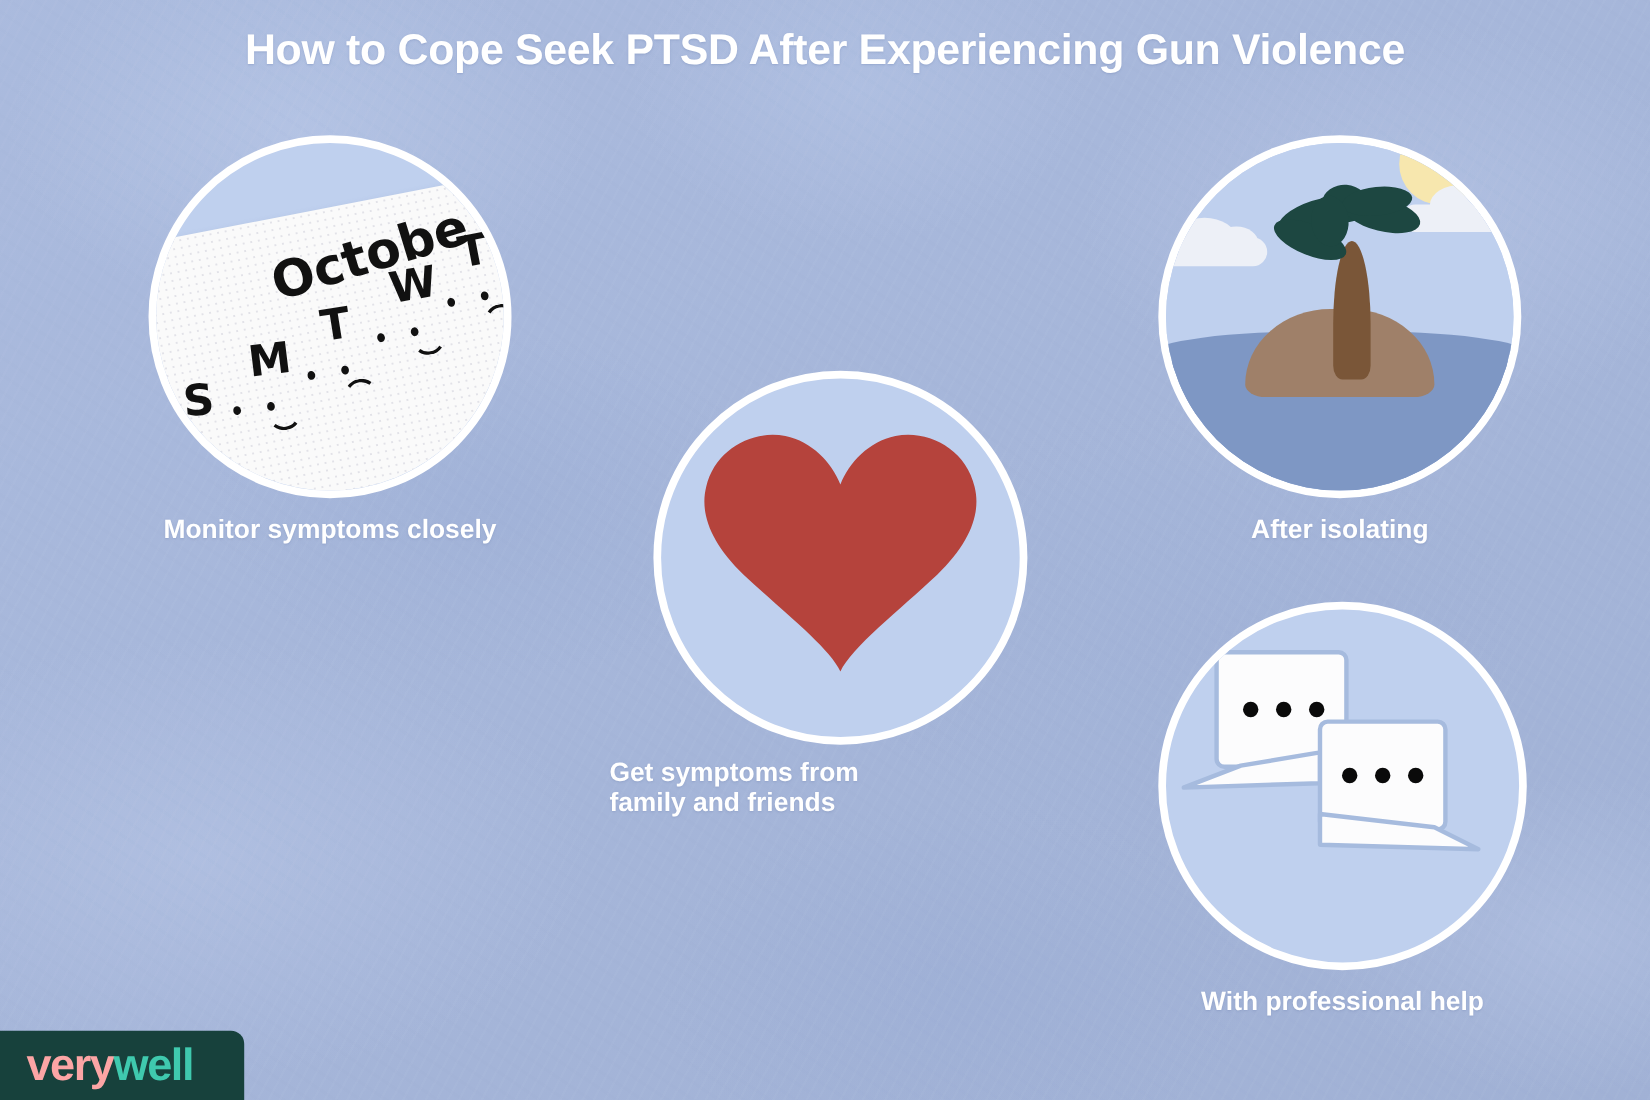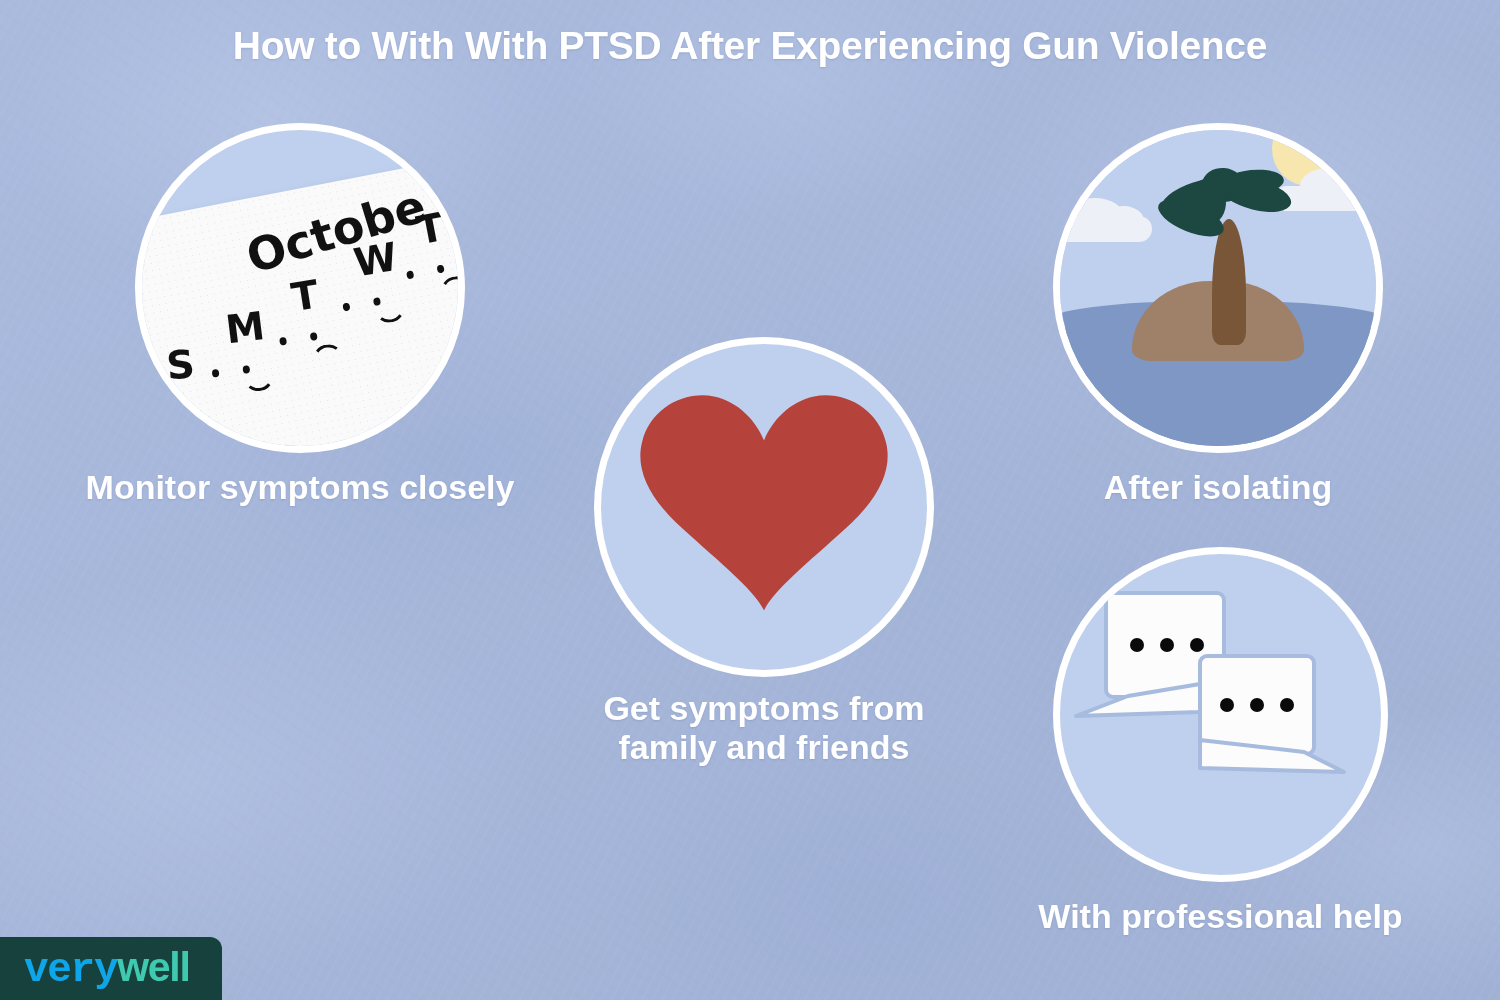--- a/index.html
+++ b/index.html
@@ -164,7 +164,7 @@
 <div id="canvas">
   <div class="noise"></div>
 
-  <div class="title">How to With With PTSD After Experiencing Gun Violence</div>
+  <div class="title">How to Cope Seek PTSD After Experiencing Gun Violence</div>
 
   <div class="item" id="calendar">
     <div class="circle">

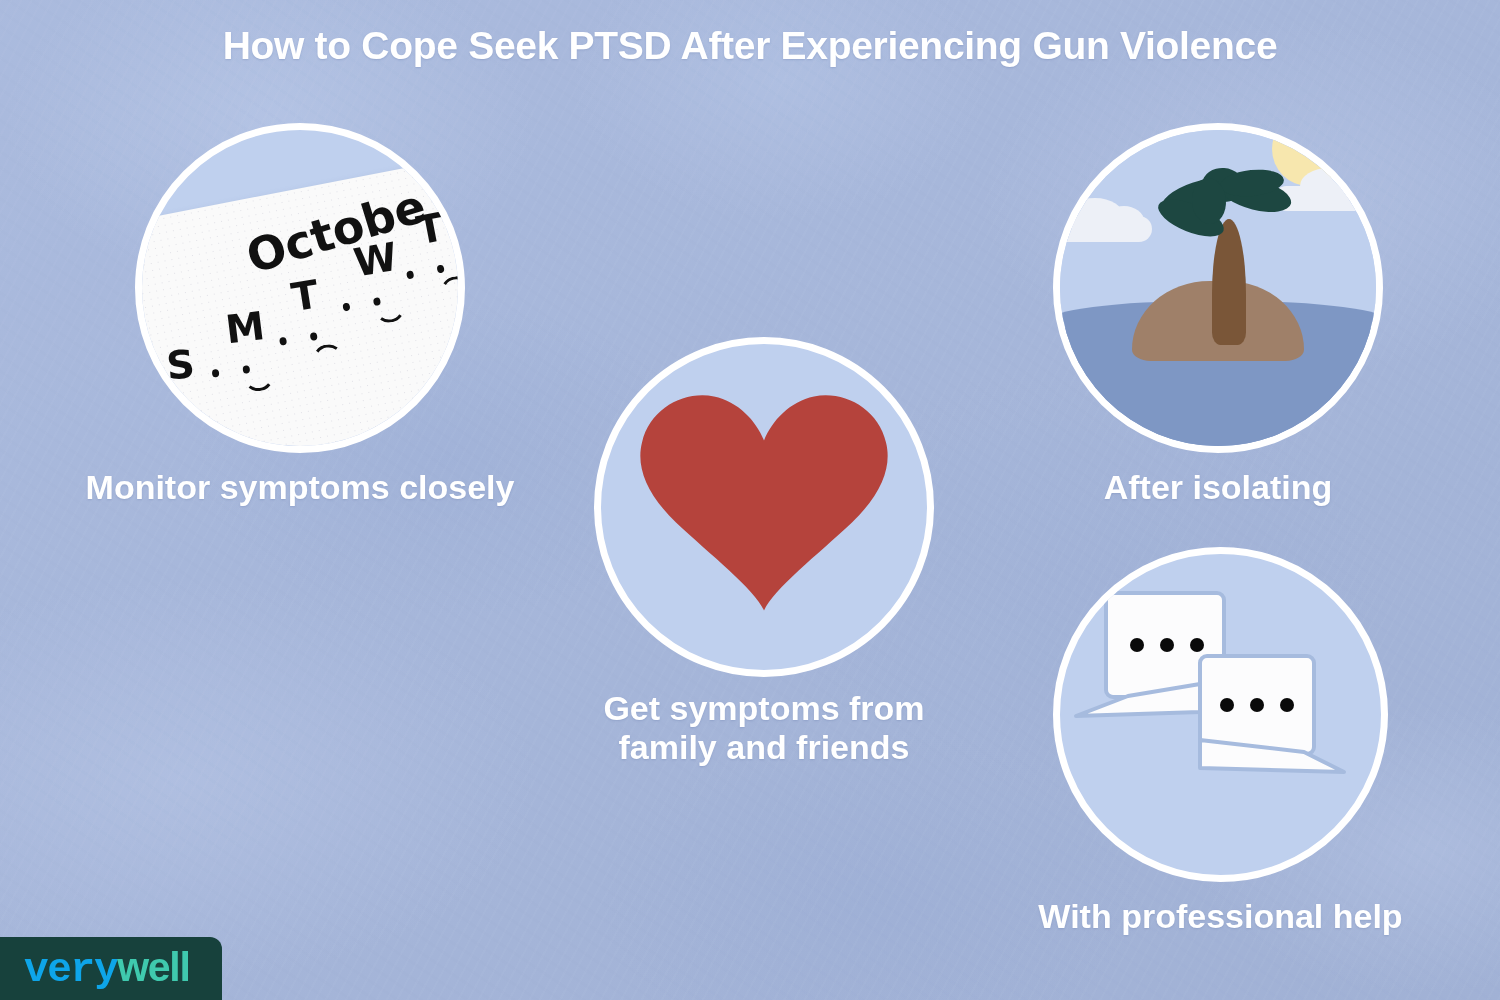--- a/index.html
+++ b/index.html
@@ -46,7 +46,7 @@
   }
   .caption{
     position:absolute;left:50%;transform:translateX(-50%);
-    color:#ffffff;font-weight:bold;font-size:34px;text-align:center;
+    color:#ffffff;font-weight:bold;font-size:24px;
     line-height:1.14;white-space:nowrap;
     text-shadow:0 1px 2px rgba(90,110,160,.25);
   }

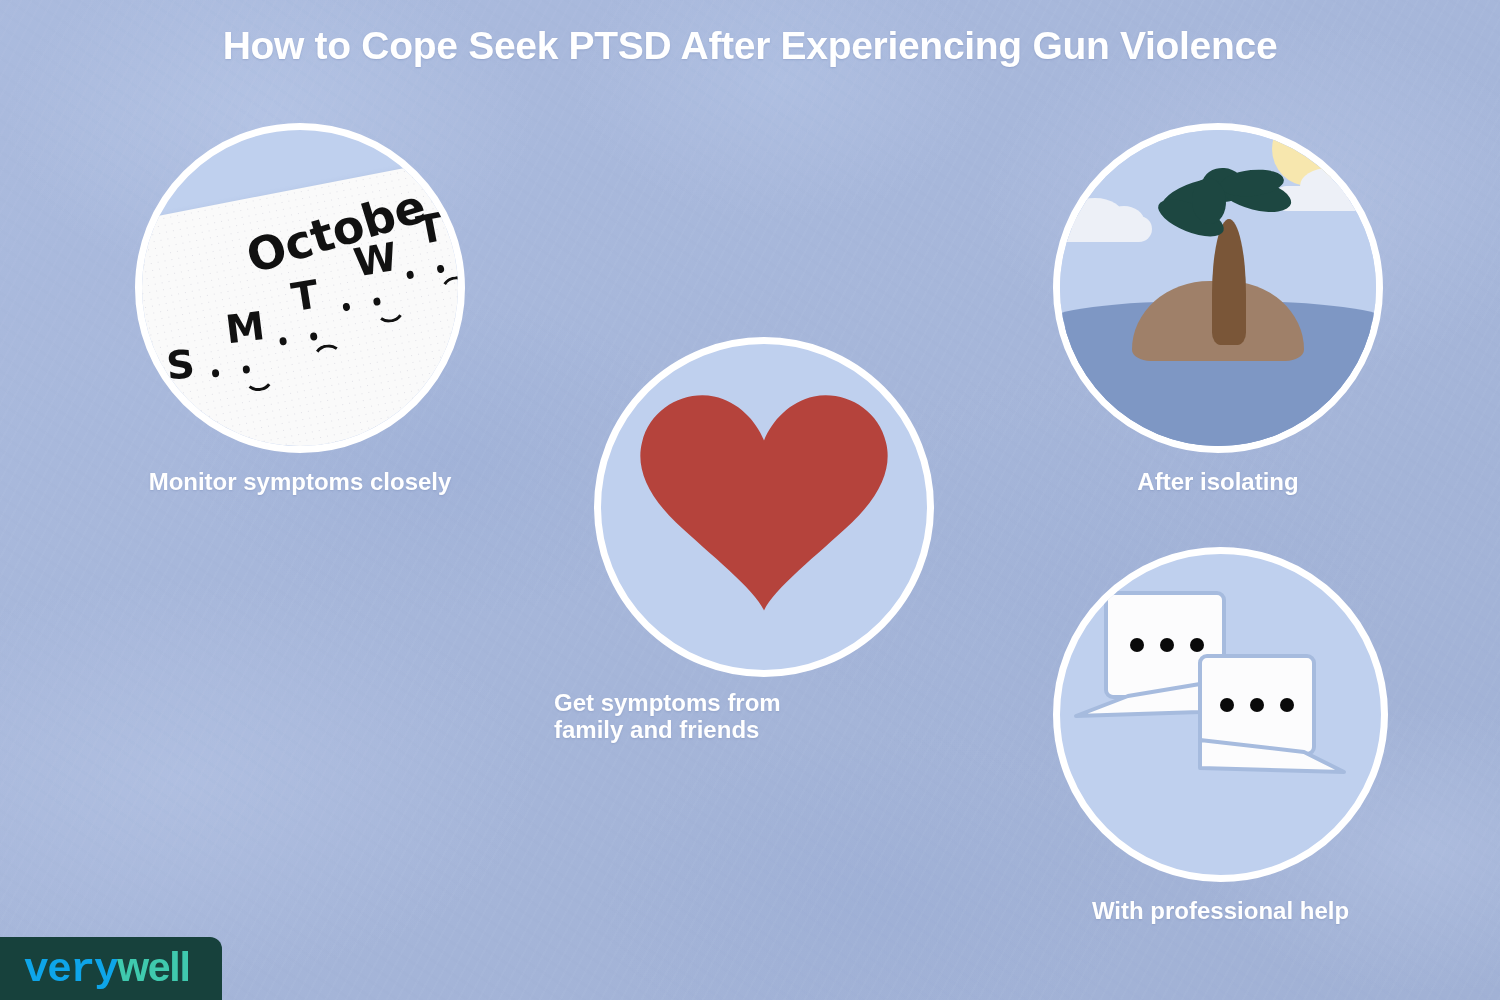--- a/index.html
+++ b/index.html
@@ -156,7 +156,7 @@
     position:absolute;left:24px;top:50%;transform:translateY(-52%);
     font-size:41px;font-weight:bold;letter-spacing:-1.3px;white-space:nowrap;
   }
-  .lw{color:#0ea5e9;font-family:Liberation Mono, monospace;} .lg{color:#3FC9AE;}
+  .lw{color:#fca5a5;} .lg{color:#3FC9AE;}
 </style>
 </head>
 <body>

